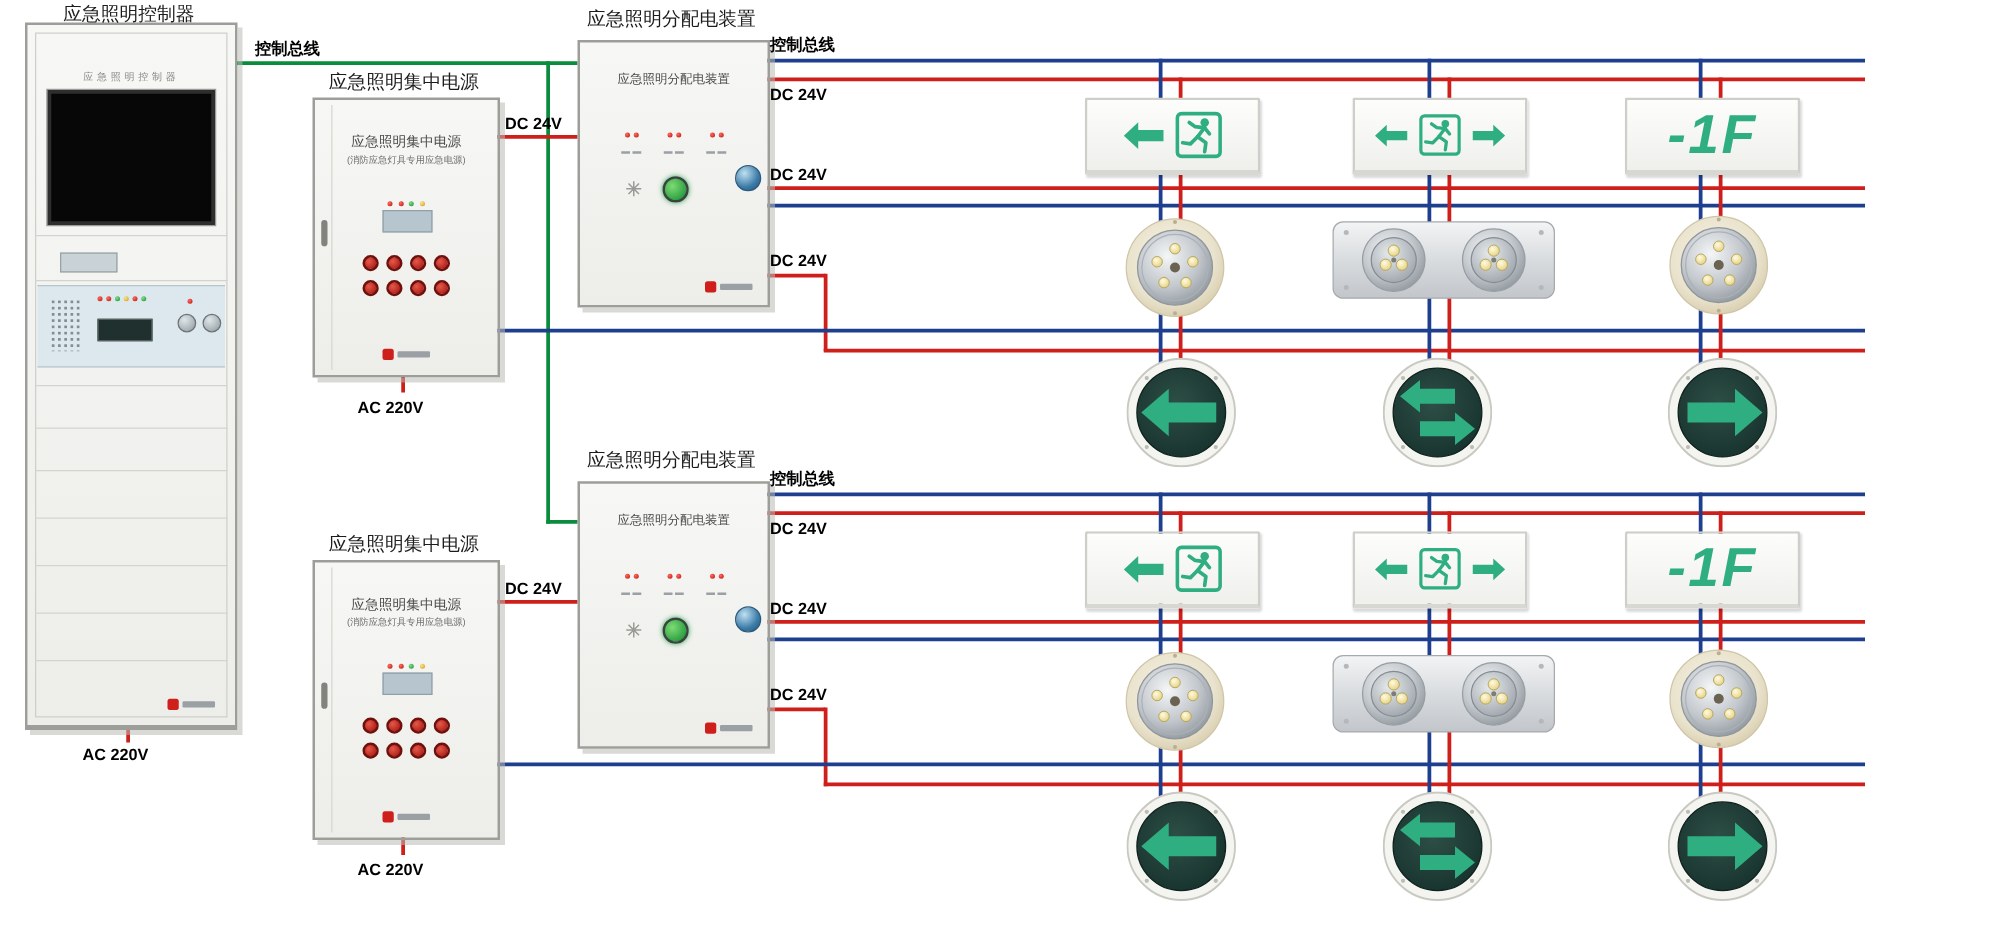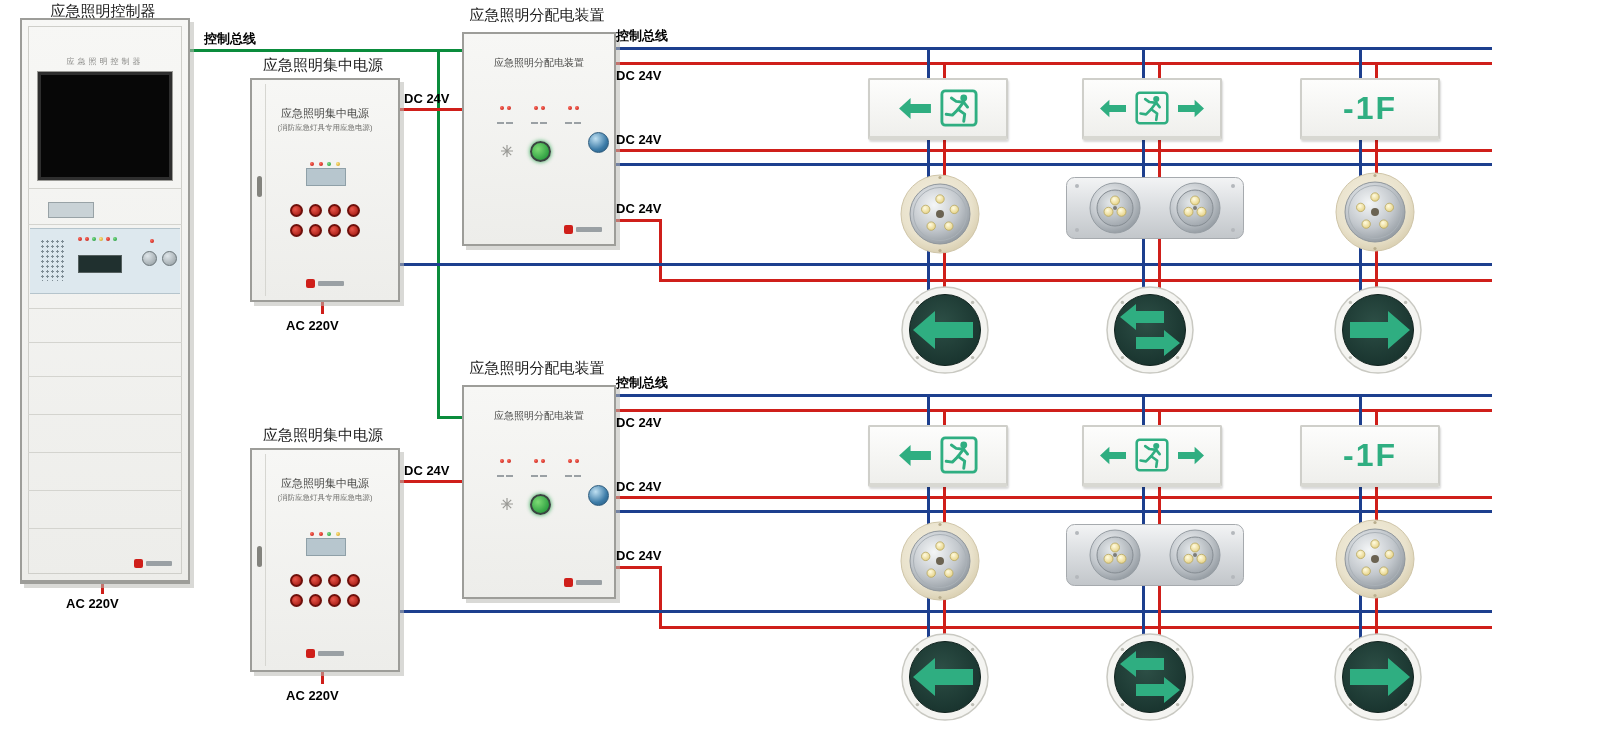--- a/index.html
+++ b/index.html
@@ -65,7 +65,7 @@
              background:linear-gradient(180deg,#fdfdfc,#efefec);border:2px solid #cfcfca;border-bottom:4px solid #d8d8d2;
              border-radius:2px;box-shadow:1px 2px 2px rgba(0,0,0,.15);}
   .green-ink{color:var(--sign-green,#2fae81);}
-  .floor-text{font-weight:bold;font-size:32px;letter-spacing:2px;line-height:1;}
+  .floor-text{font-weight:bold;font-size:44px;letter-spacing:2px;line-height:1;font-style:italic;}
 
   .dev{position:absolute;z-index:2;}
 </style>

